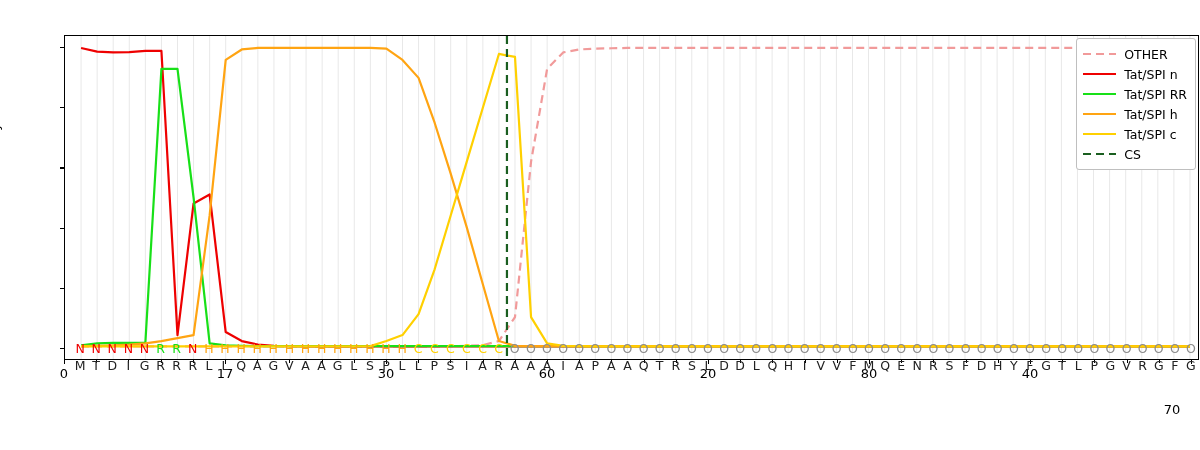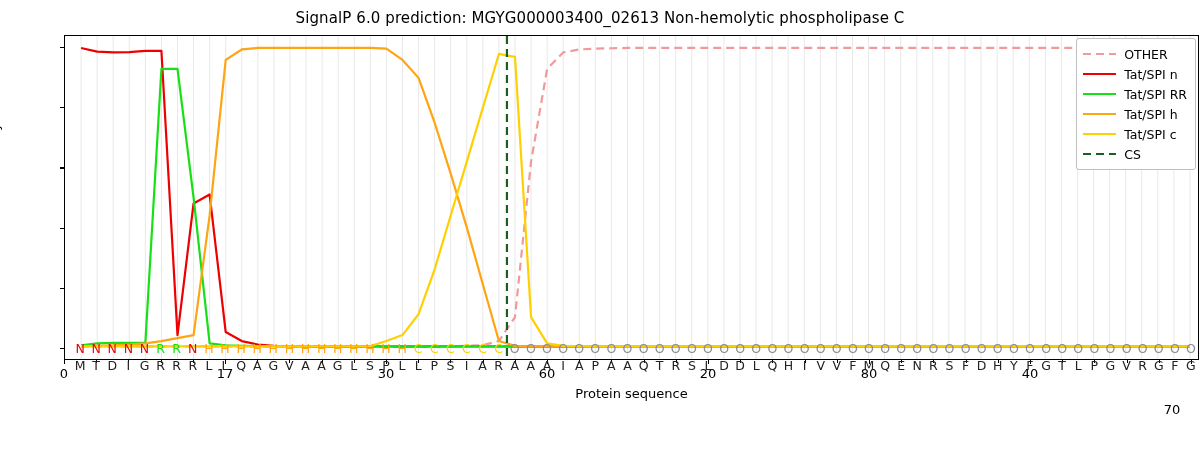--- a/index.html
+++ b/index.html
@@ -71,7 +71,6 @@
 
 <div id="fig">
 
-  <div id="title">SignalP 6.0 prediction: MGYG000003400_02613 Non-hemolytic phospholipase C</div>
 
   <div id="plot">
     <svg id="grid" viewBox="0 0 1135 325" preserveAspectRatio="none">

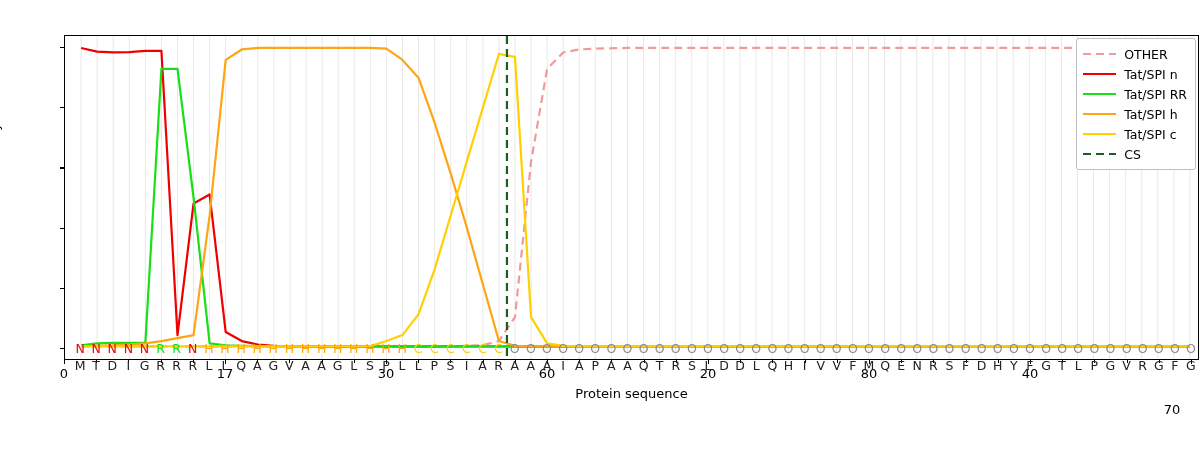--- a/index.html
+++ b/index.html
@@ -166,7 +166,6 @@
   <div id="ylabel">Probability</div>
 
   <div id="xaxis">
-    <div id="xlabel">Protein sequence</div>
   <div class="xtickmark" style="left: 0px;"></div>
       <div class="xtick" style="left: 0px;">0</div>
       <div class="xtickmark" style="left: 160.993px;"></div>

